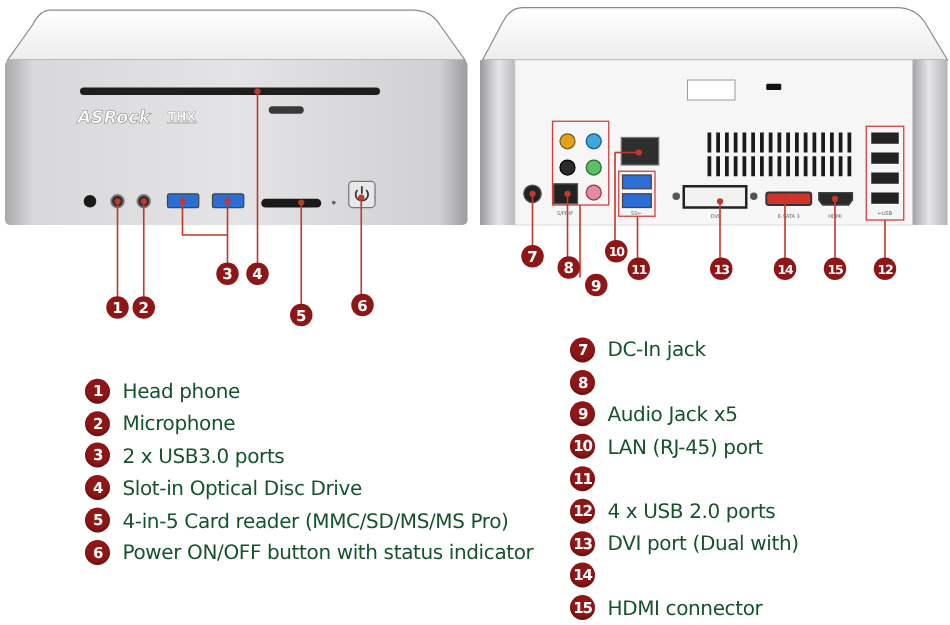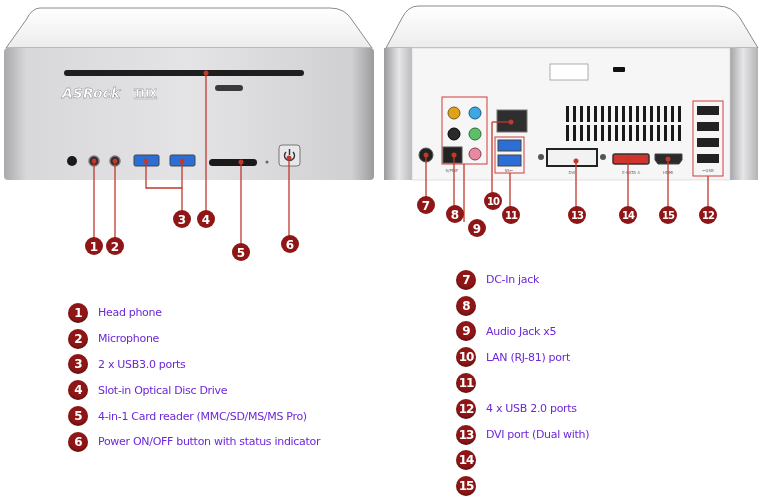--- a/index.html
+++ b/index.html
@@ -11,7 +11,7 @@
            font-family:"DejaVu Sans", sans-serif; font-weight:bold; font-size:12px;
            display:flex; align-items:center; justify-content:center; margin-right:10px; flex:0 0 20px;
            box-shadow: inset 0 -2px 2px rgba(0,0,0,0.25); letter-spacing:-1px; }
-  .label { font-family:"DejaVu Sans", sans-serif; font-size:11px; color:#6d28d9; white-space:nowrap; letter-spacing:-0.3px; }
+  .label { font-family:"DejaVu Sans", sans-serif; font-size:16px; color:#14532d; white-space:nowrap; letter-spacing:-0.3px; }
   #legend-front { left:68px; top:300px; }
   #legend-rear { left:456px; top:267px; }
 </style>

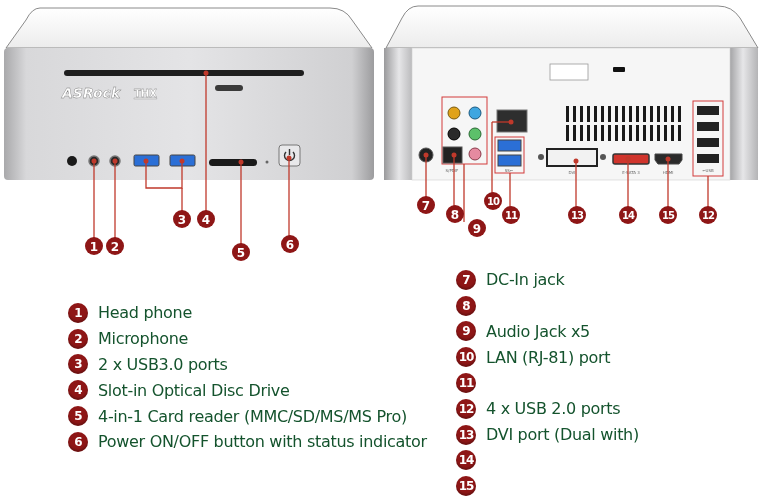--- a/index.html
+++ b/index.html
@@ -286,7 +286,7 @@
     </li>
   <li>
       <span class="badge">10</span>
-      <span class="label">LAN (RJ-81) port</span>
+      <span class="label">LAN (RJ-45) port</span>
     </li>
   <li>
       <span class="badge">11</span>

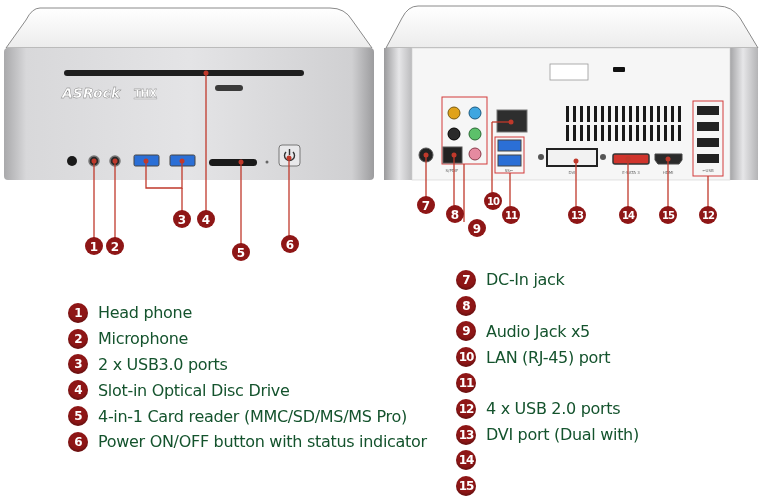--- a/index.html
+++ b/index.html
@@ -264,7 +264,7 @@
     </li>
   <li>
       <span class="badge">5</span>
-      <span class="label">4-in-1 Card reader (MMC/SD/MS/MS Pro)</span>
+      <span class="label">4-in-5 Card reader (MMC/SD/MS/MS Pro)</span>
     </li>
   <li>
       <span class="badge">6</span>

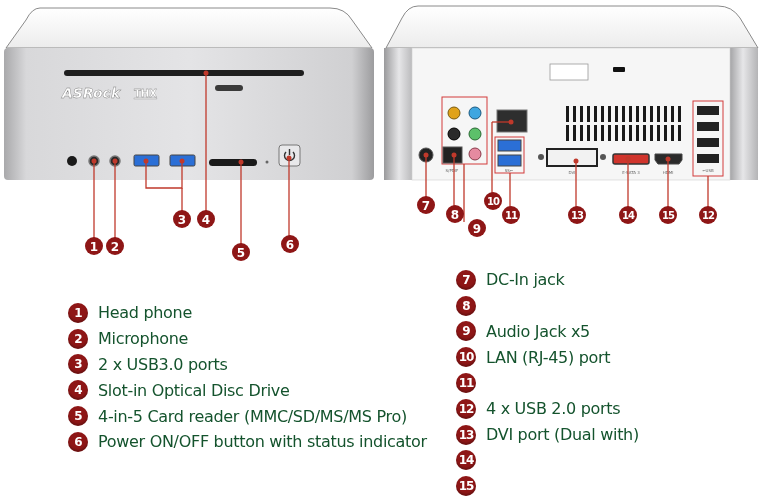--- a/index.html
+++ b/index.html
@@ -304,6 +304,7 @@
     </li>
   <li>
       <span class="badge">15</span>
+      <span class="label">HDMI connector</span>
     </li>
 </ul>
 

